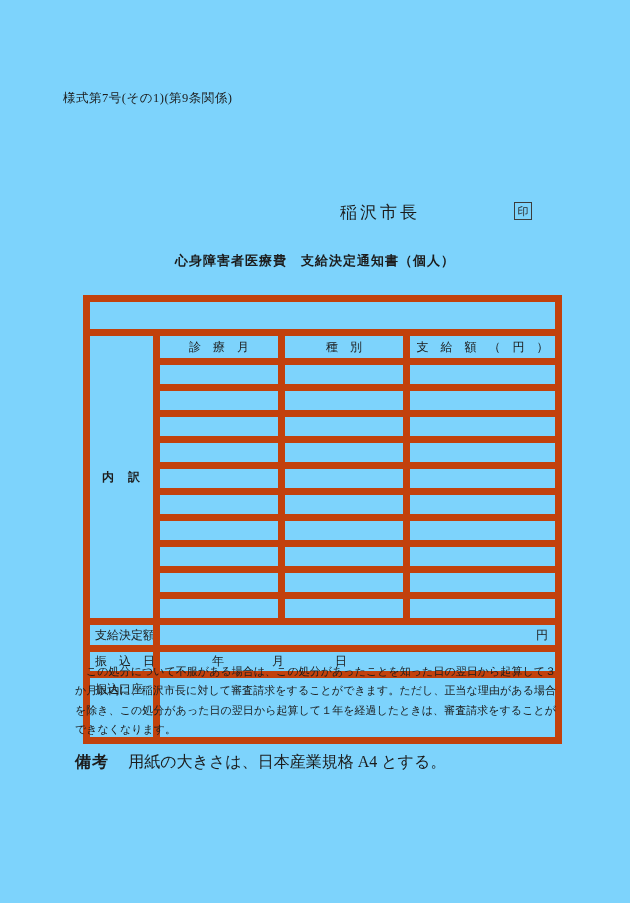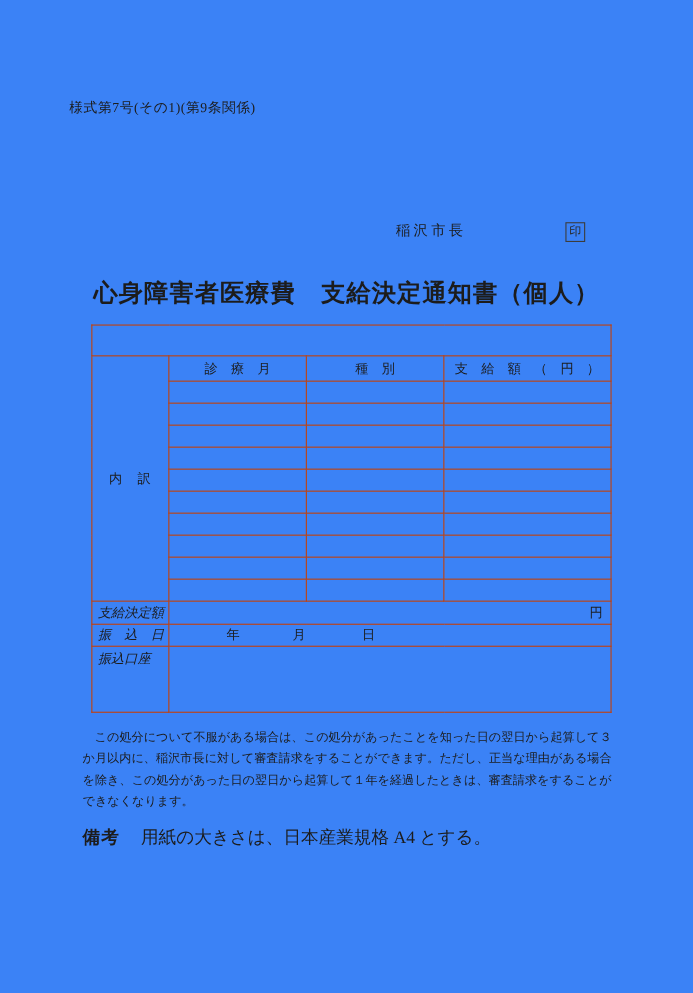--- a/index.html
+++ b/index.html
@@ -13,7 +13,7 @@
     width: 630px;
     height: 903px;
     margin: 0 auto;
-    background: #3b82f6;
+    background: #7dd3fc;
     color: #1c1c1c;
     overflow: hidden;
   }

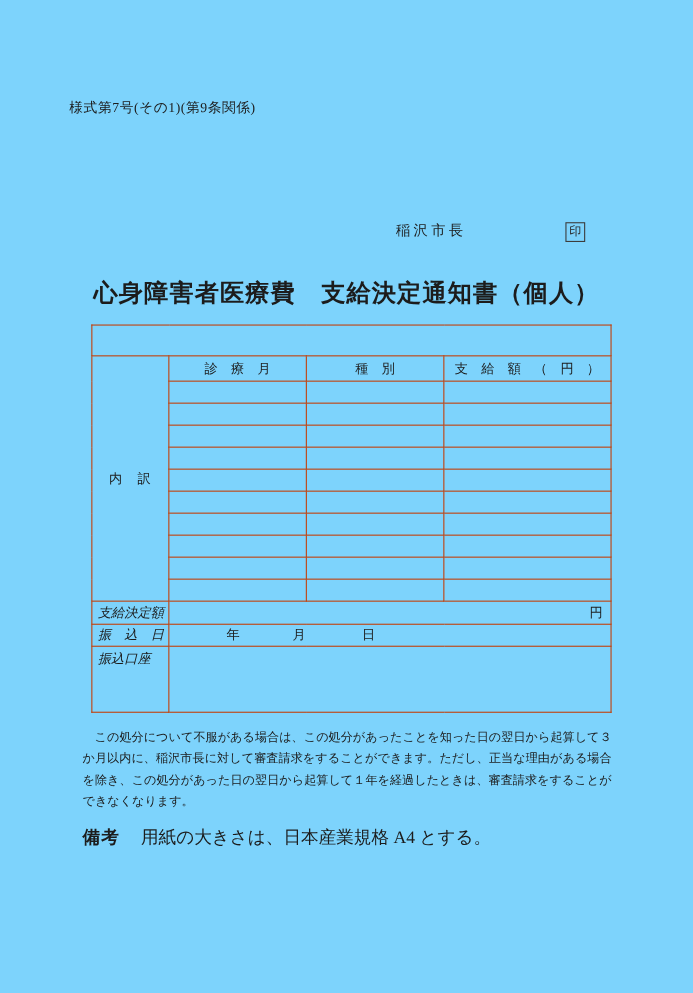--- a/index.html
+++ b/index.html
@@ -27,9 +27,9 @@
   }
   .addressee {
     position: absolute;
-    left: 360px;
+    left: 340px;
     top: 201px;
-    font-size: 13px;
+    font-size: 17px;
     letter-spacing: 3px;
     white-space: nowrap;
   }

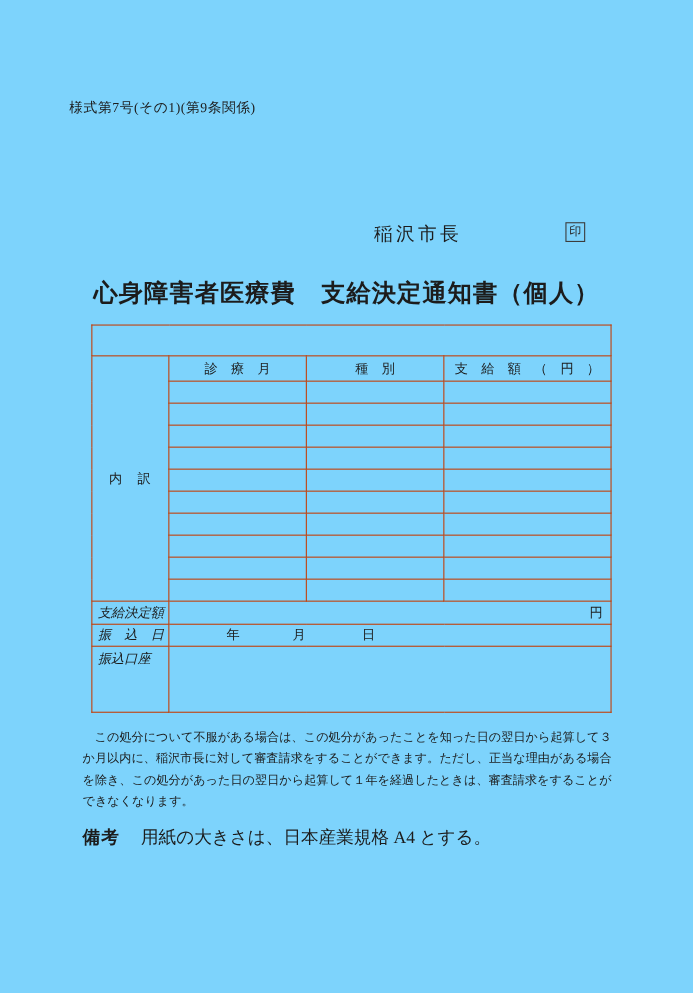--- a/index.html
+++ b/index.html
@@ -52,7 +52,7 @@
     width: 100%;
     margin: 0;
     text-align: center;
-    font-size: 22px;
+    font-size: 13px;
     font-weight: 600;
     letter-spacing: 1px;
     white-space: nowrap;

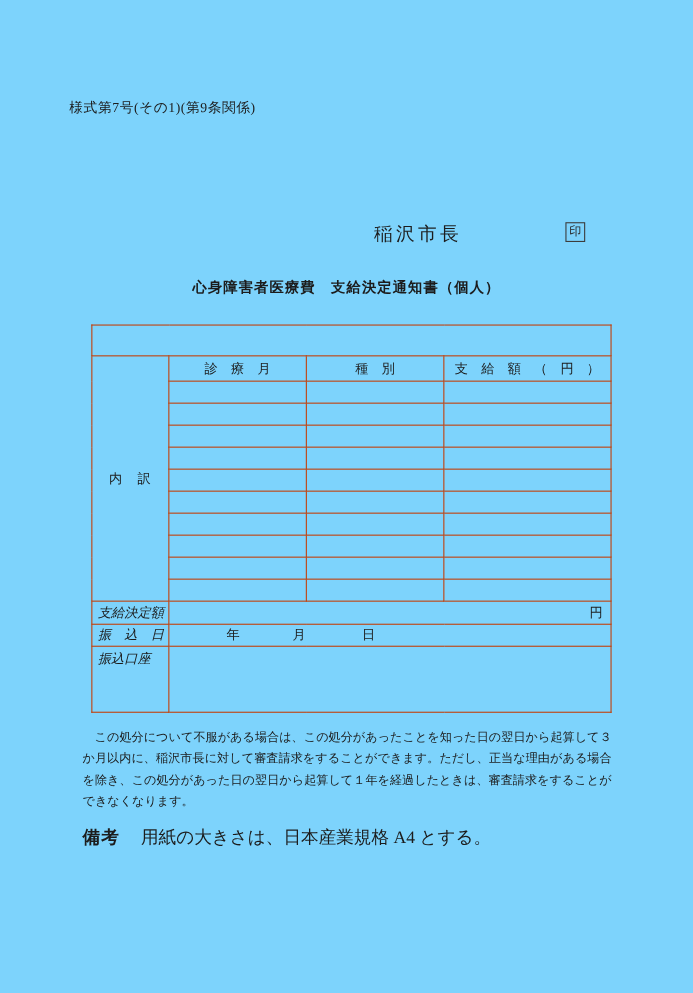--- a/index.html
+++ b/index.html
@@ -67,7 +67,7 @@
     font-size: 12px;
   }
   table.main-table td {
-    border: 1px solid #c2410c;
+    border: 7px solid #c2410c;
     padding: 0;
     overflow: hidden;
   }

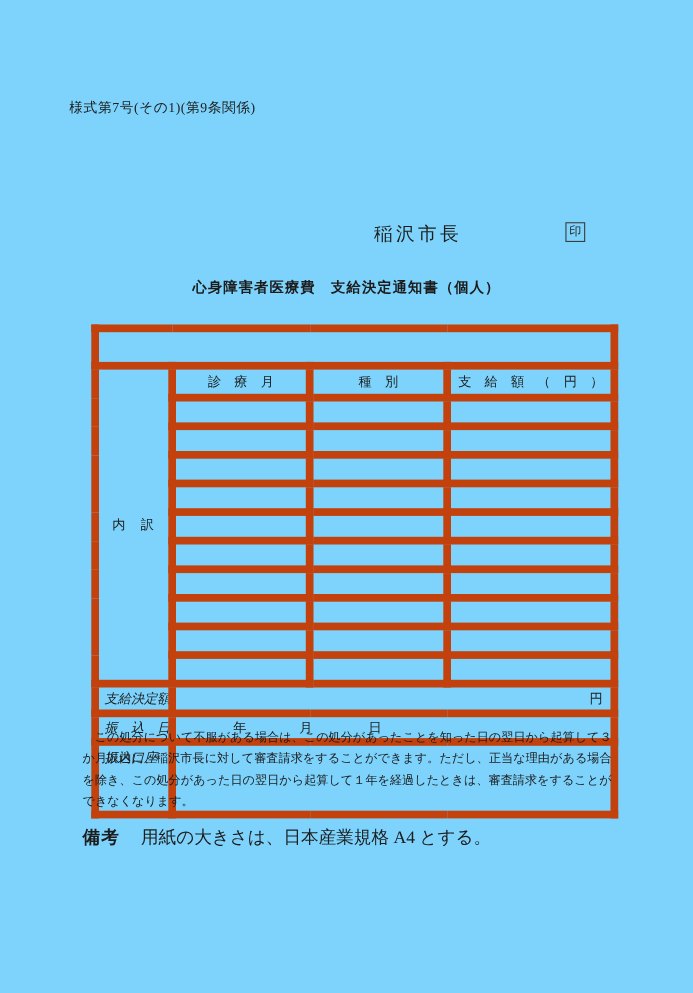--- a/index.html
+++ b/index.html
@@ -81,6 +81,7 @@
     text-align: center;
     vertical-align: middle;
     letter-spacing: 1px;
+    font-weight: bold;
   }
   .label-cell {
     padding-left: 5px !important;

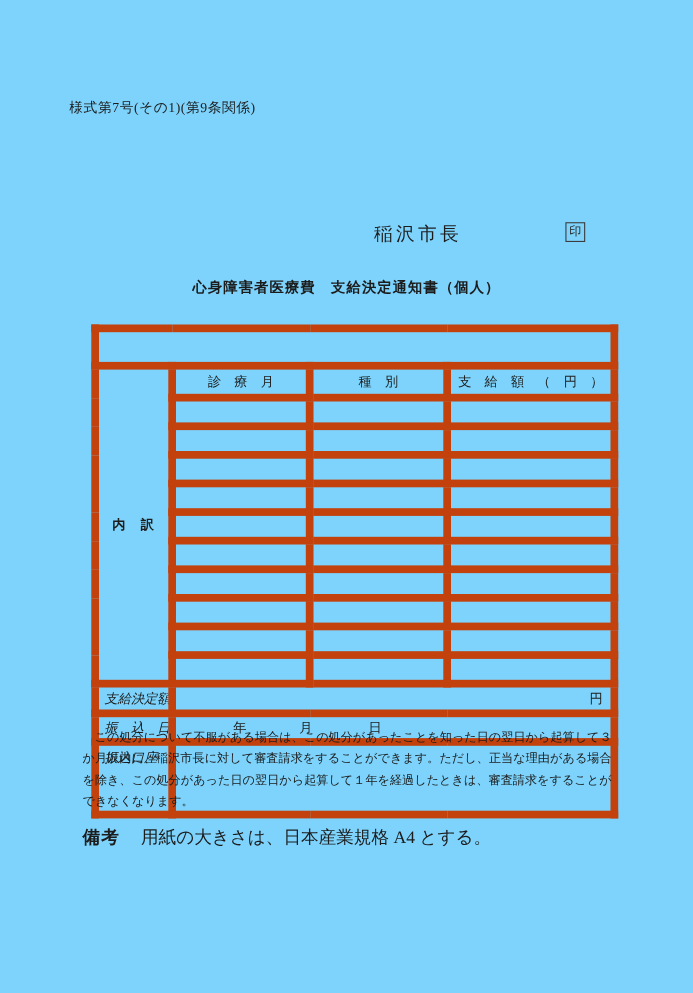--- a/index.html
+++ b/index.html
@@ -87,7 +87,6 @@
     padding-left: 5px !important;
     vertical-align: middle;
     white-space: nowrap;
-    font-style: italic;
   }
   .label-cell.top { vertical-align: top; padding-top: 3px !important; }
   .yen-cell {

